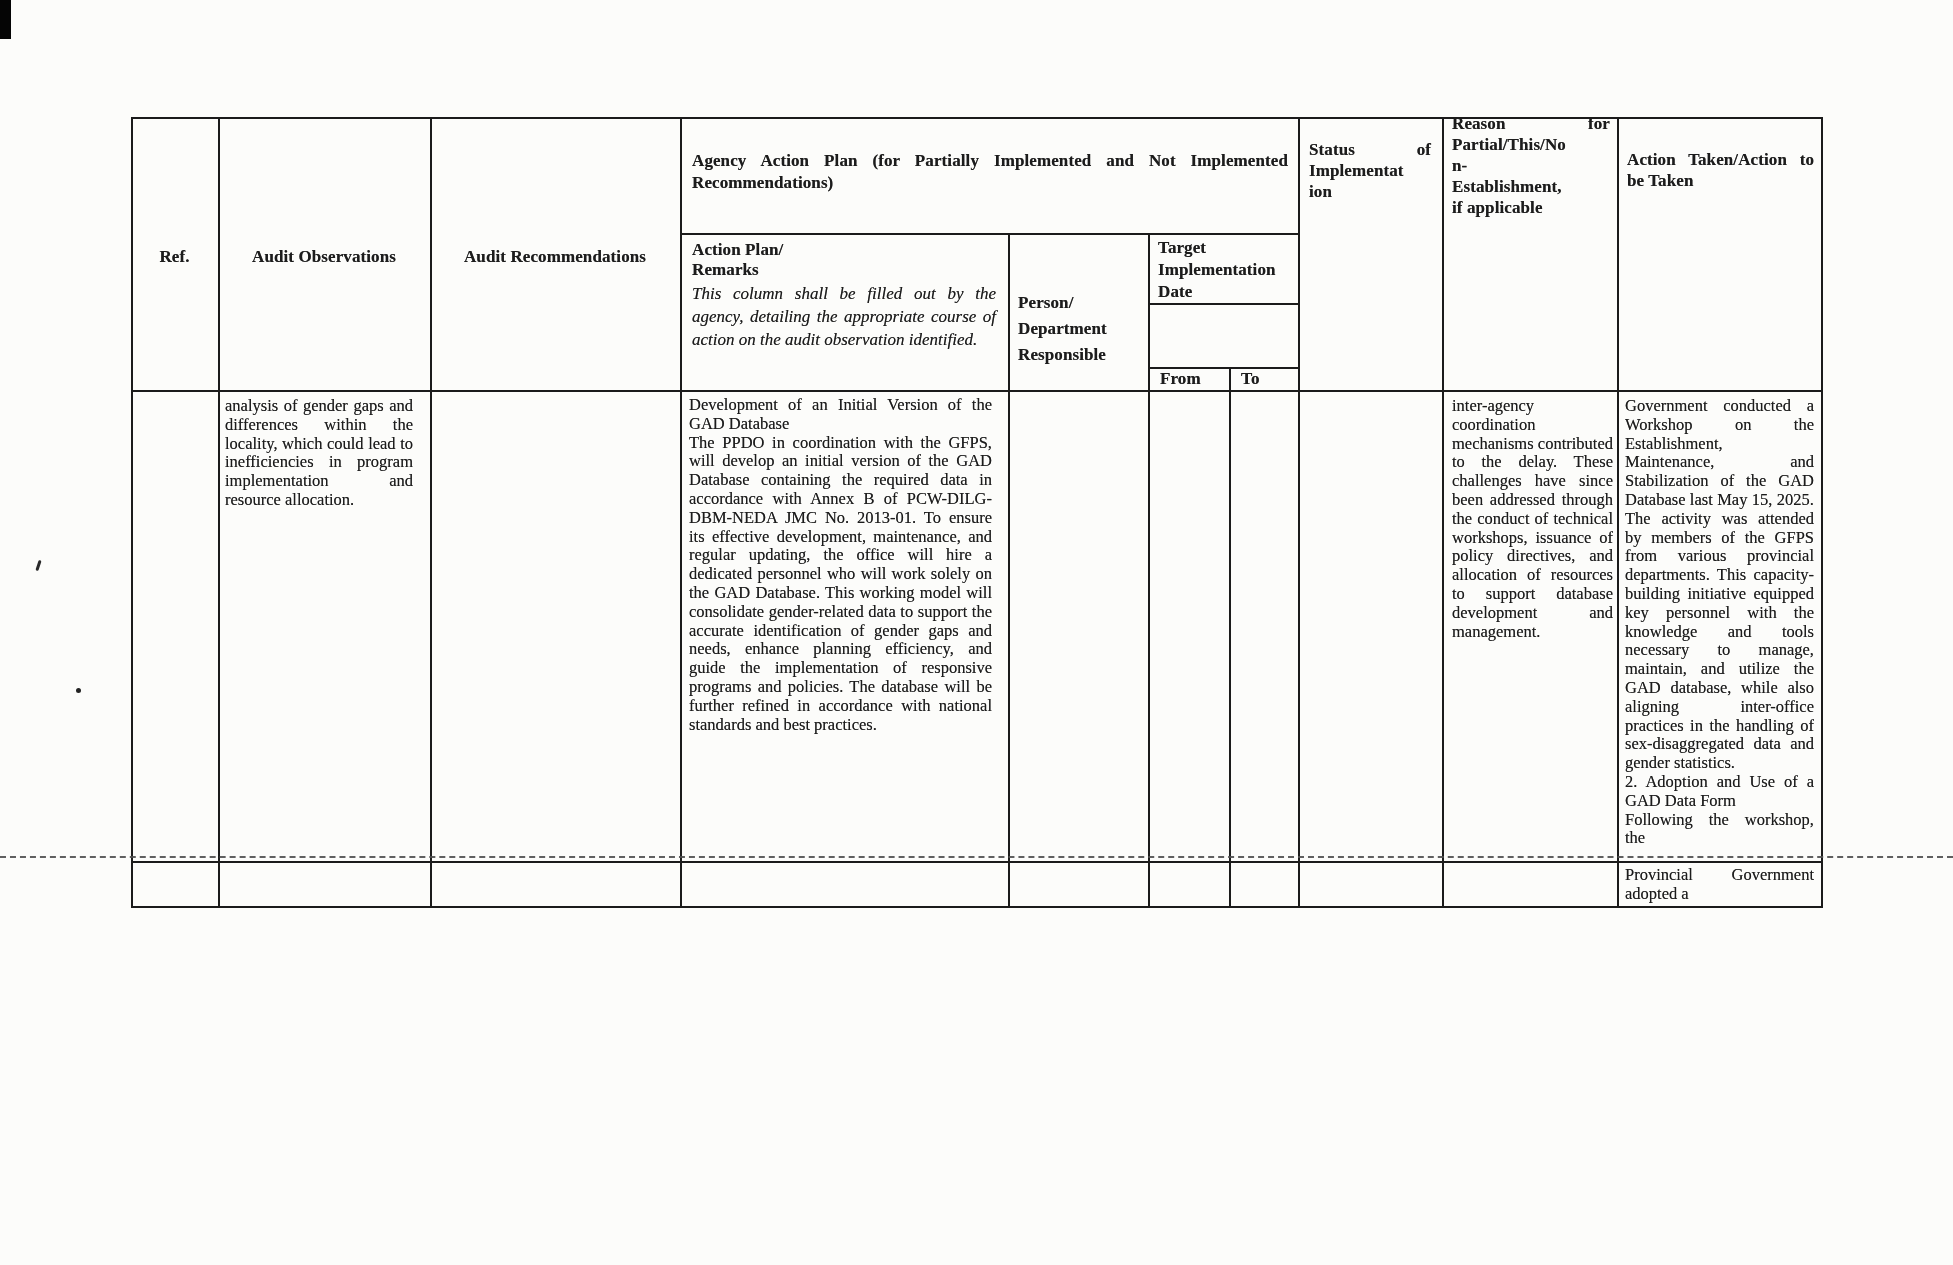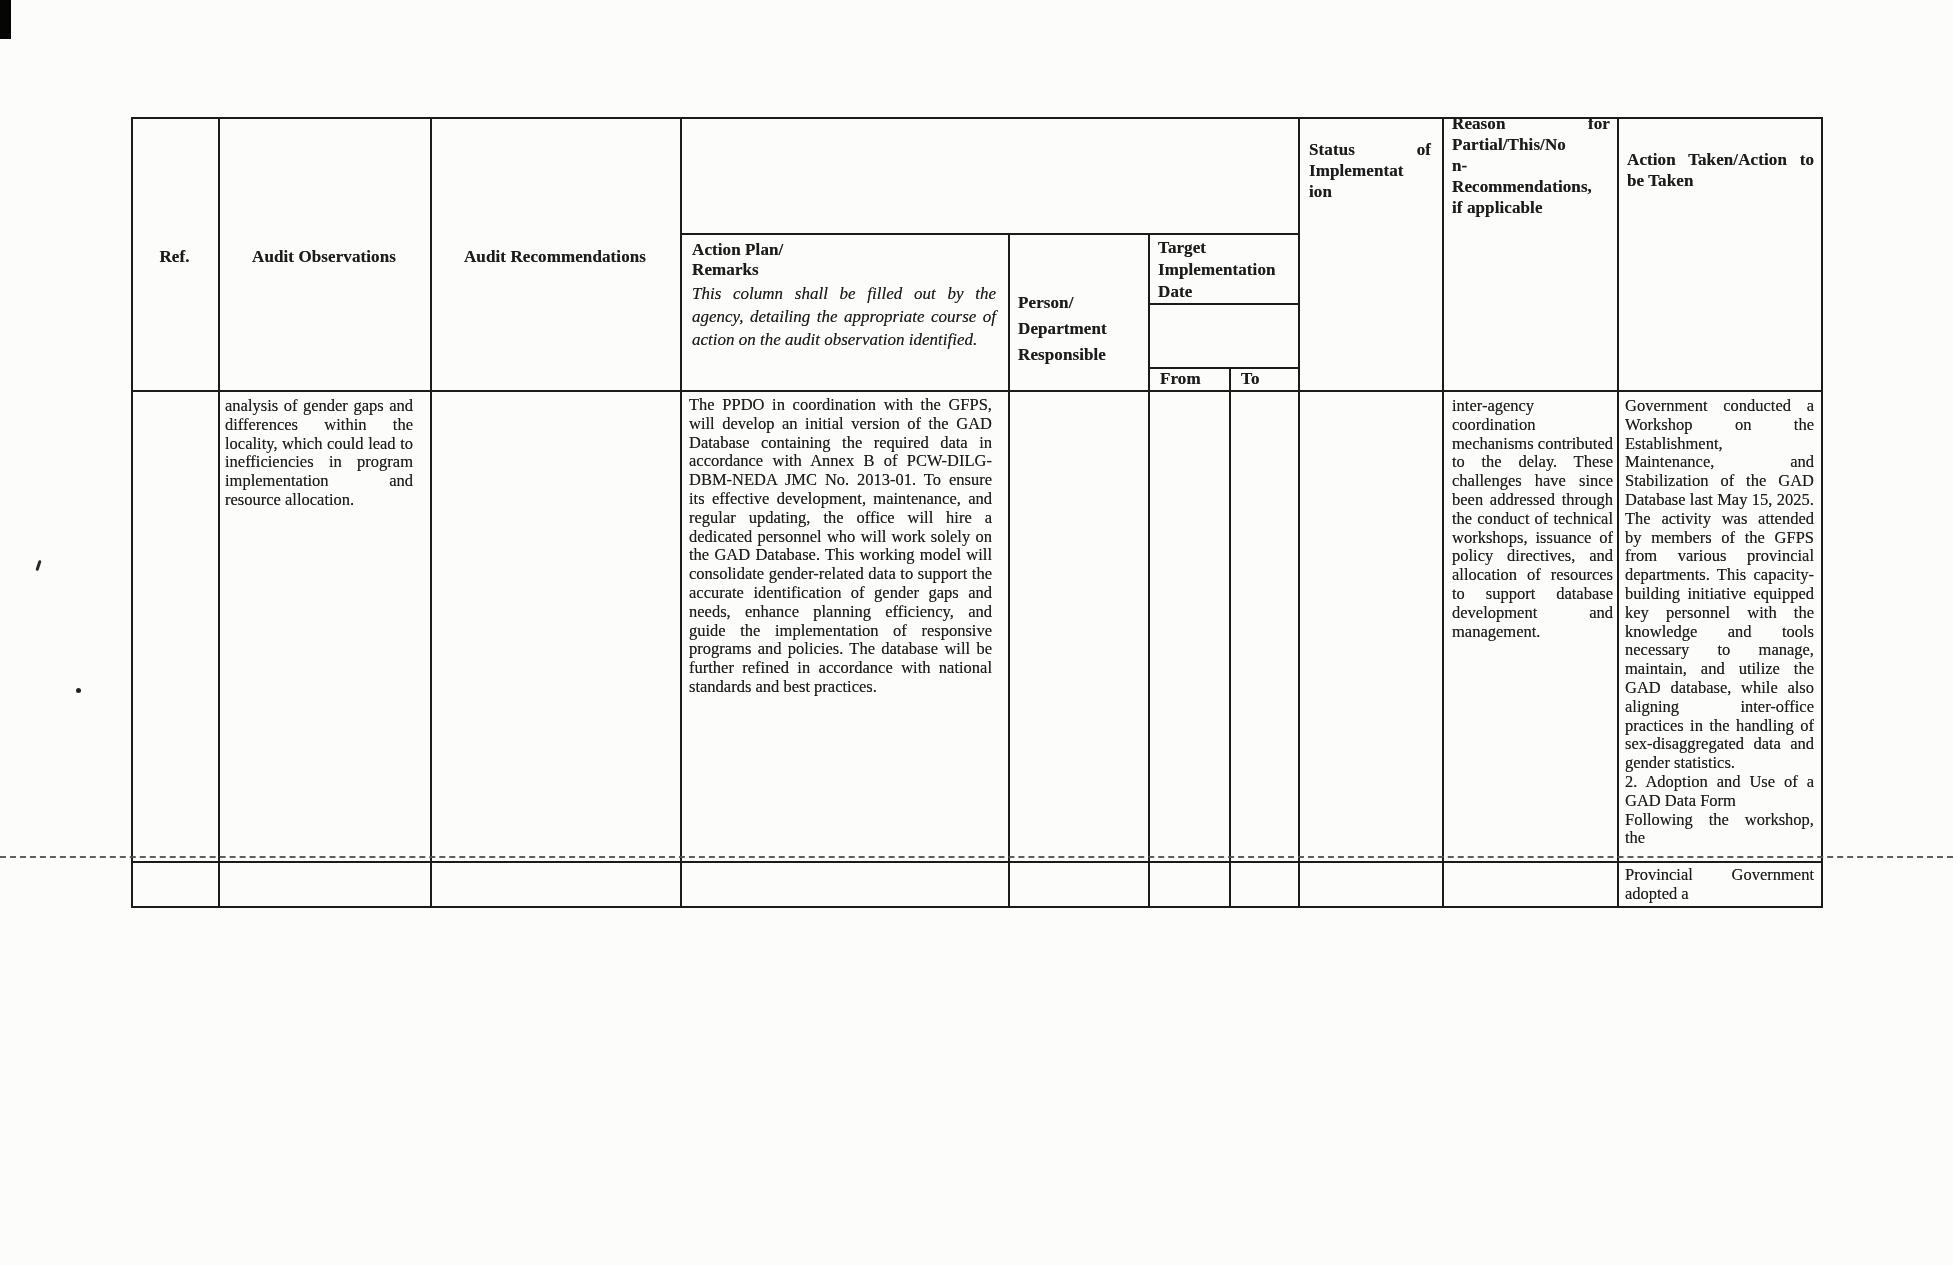--- a/index.html
+++ b/index.html
@@ -70,6 +70,7 @@
 
   <div class="t hb ctr" style="left:430px;top:246px;width:250px">Audit Recommendations</div>
 
+  <div class="t hb just lh22" style="left:692px;top:150px;width:596px">Agency Action Plan (for Partially Implemented and Not Implemented Recommendations)</div>
 
   <div class="t" style="left:692px;top:240px;width:304px">
     <div class="hb" style="line-height:20px">Action Plan/</div>

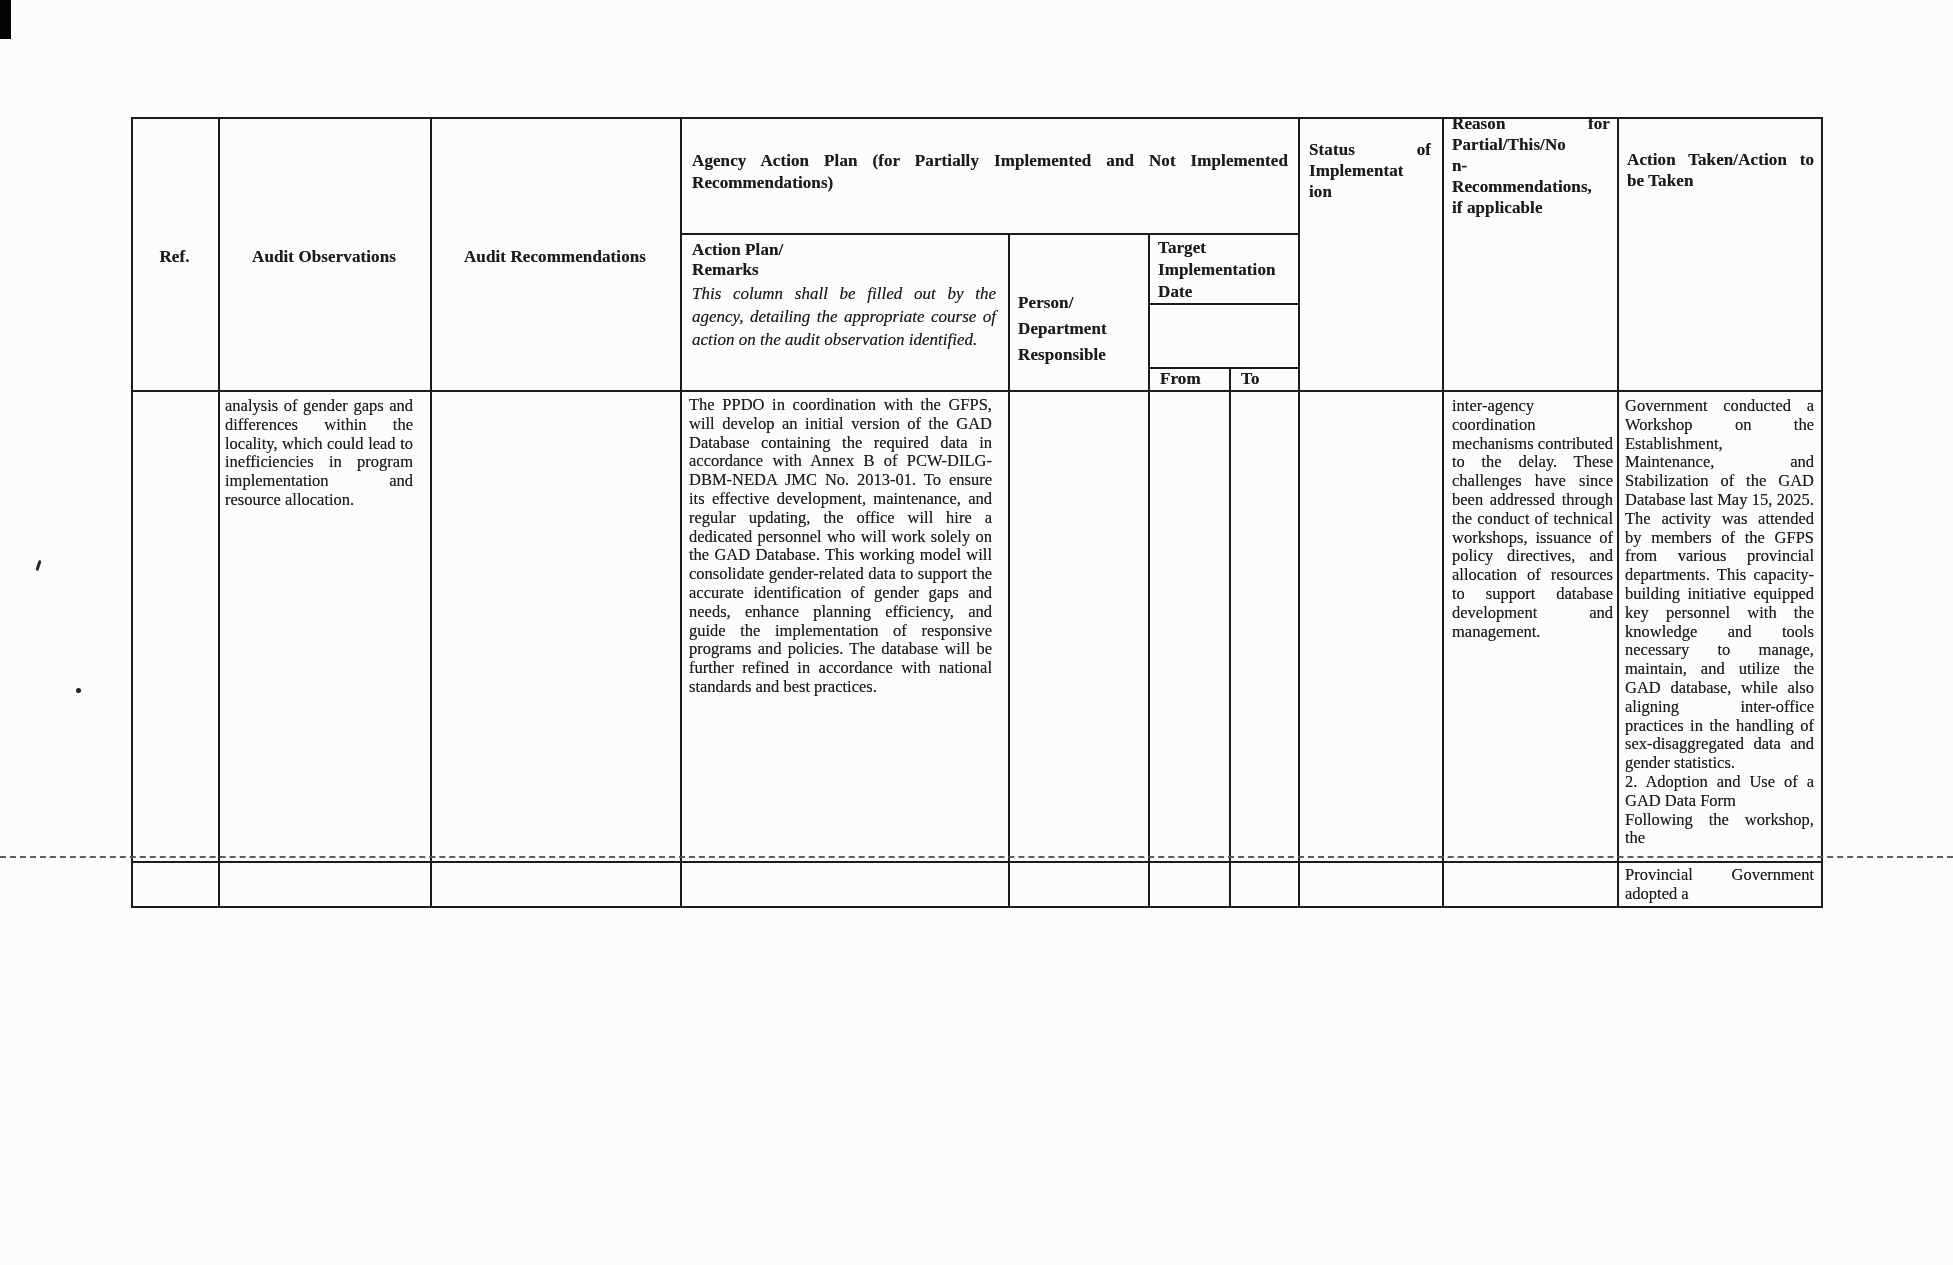--- a/index.html
+++ b/index.html
@@ -99,7 +99,7 @@
     <div class="jall">Reason for</div>
     <div>Partial/This/No</div>
     <div>n-</div>
-    <div>Recommendations,</div>
+    <div>Establishment,</div>
     <div>if applicable</div>
   </div>
 

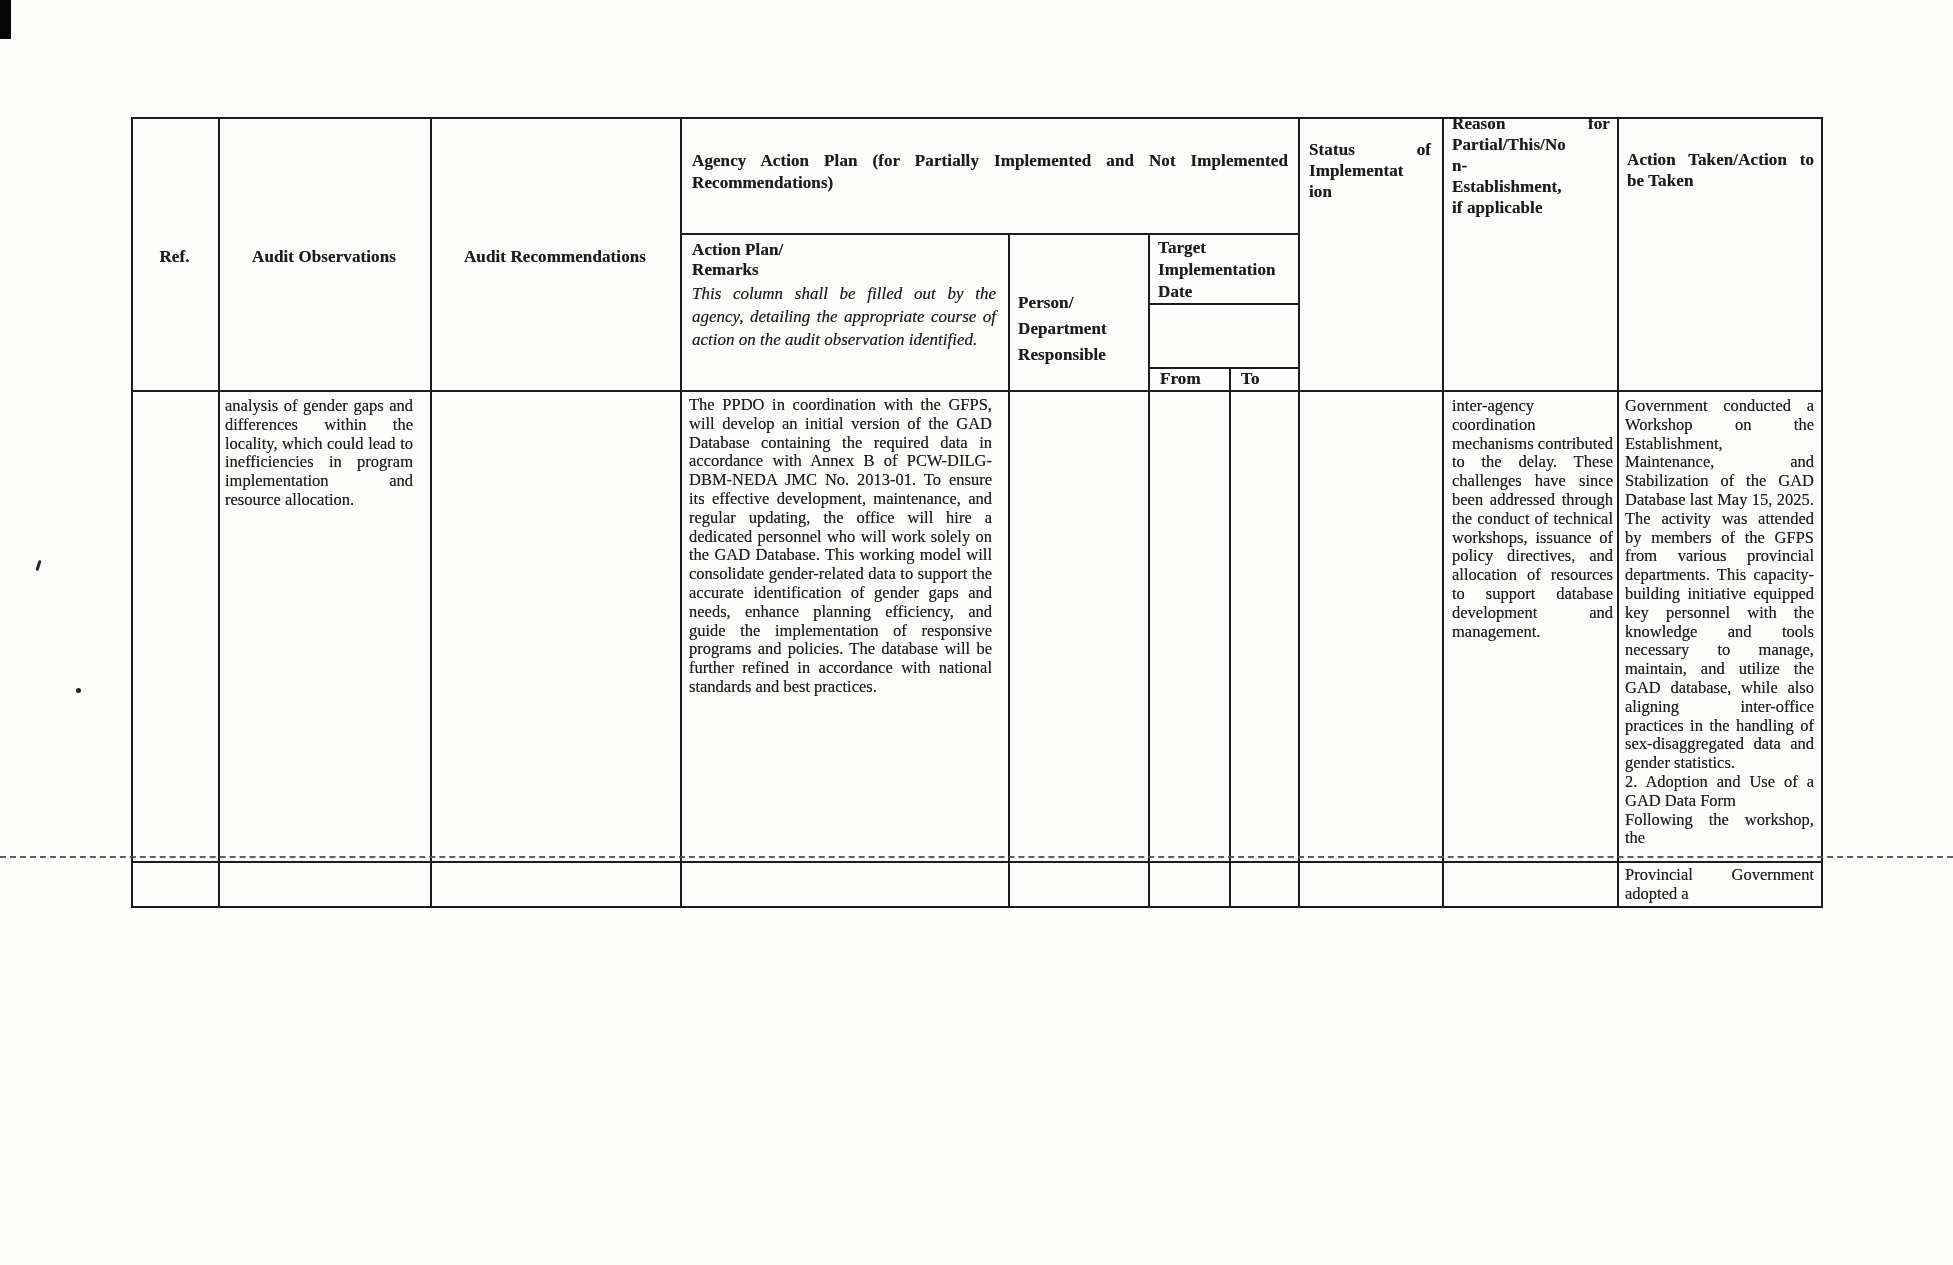--- a/index.html
+++ b/index.html
@@ -109,6 +109,7 @@
 
 
   <div class="t body" style="left:689px;top:396px;width:303px">
+    <div class="just">Development of an Initial Version of the GAD Database</div>
     <div class="just">The PPDO in coordination with the GFPS, will develop an initial version of the GAD Database containing the required data in accordance with Annex B of PCW-DILG-DBM-NEDA JMC No. 2013-01. To ensure its effective development, maintenance, and regular updating, the office will hire a dedicated personnel who will work solely on the GAD Database. This working model will consolidate gender-related data to support the accurate identification of gender gaps and needs, enhance planning efficiency, and guide the implementation of responsive programs and policies. The database will be further refined in accordance with national standards and best practices.</div>
   </div>
 

